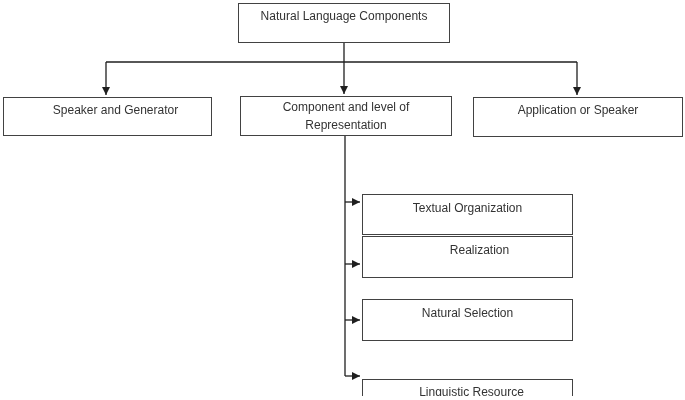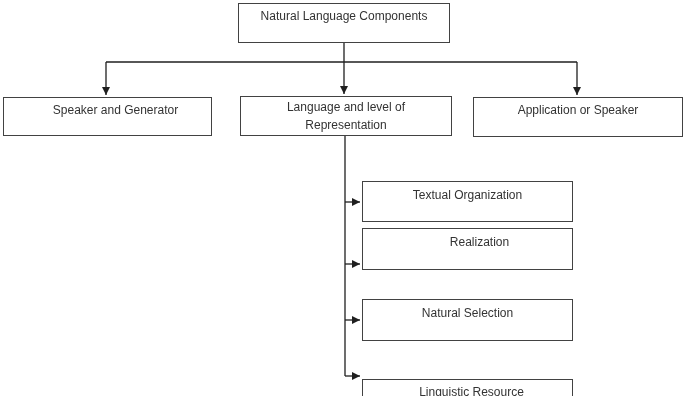--- a/index.html
+++ b/index.html
@@ -85,7 +85,7 @@
 
   <div class="box branch-0">Speaker and Generator</div>
 
-  <div class="box branch-1 two-line">Language and level of Representation</div>
+  <div class="box branch-1 two-line">Component and level of Representation</div>
 
   <div class="box branch-2">Application or Speaker</div>
 

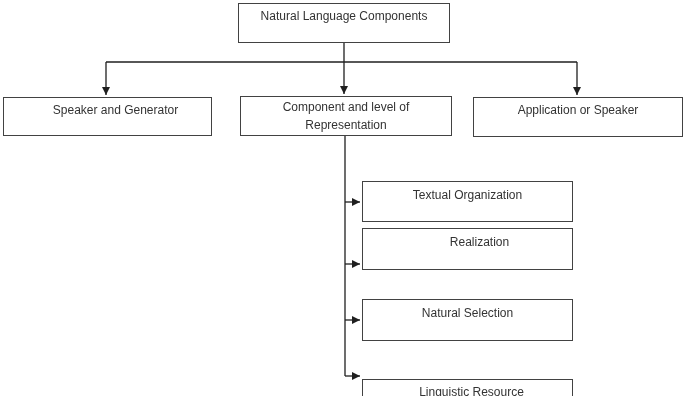--- a/index.html
+++ b/index.html
@@ -46,7 +46,7 @@
   .branch-0   { left: 3px;   top: 97px;  width: 209px; height: 39px; padding-left: 20px; }
   .branch-1   { left: 240px; top: 96px;  width: 212px; height: 40px; }
   .branch-2   { left: 473px; top: 97px;  width: 210px; height: 40px; }
-  .sub-0      { left: 362px; top: 181px; width: 211px; height: 41px; }
+  .sub-0      { left: 362px; top: 194px; width: 211px; height: 41px; }
   .sub-1      { left: 362px; top: 228px; width: 211px; height: 42px; padding-left: 28px; }
   .sub-2      { left: 362px; top: 299px; width: 211px; height: 42px; }
   .sub-3      { left: 362px; top: 379px; width: 211px; height: 39px; padding-left: 12px; }

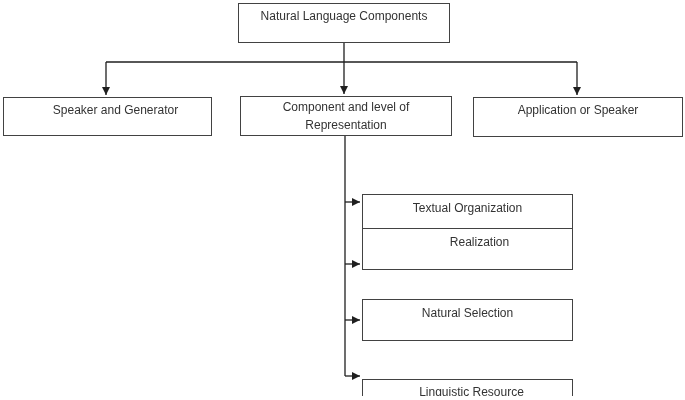--- a/index.html
+++ b/index.html
@@ -47,7 +47,7 @@
   .branch-1   { left: 240px; top: 96px;  width: 212px; height: 40px; }
   .branch-2   { left: 473px; top: 97px;  width: 210px; height: 40px; }
   .sub-0      { left: 362px; top: 194px; width: 211px; height: 41px; }
-  .sub-1      { left: 362px; top: 228px; width: 211px; height: 42px; padding-left: 28px; }
+  .sub-1      { left: 362px; top: 236px; width: 211px; height: 42px; padding-left: 28px; }
   .sub-2      { left: 362px; top: 299px; width: 211px; height: 42px; }
   .sub-3      { left: 362px; top: 379px; width: 211px; height: 39px; padding-left: 12px; }
 </style>

